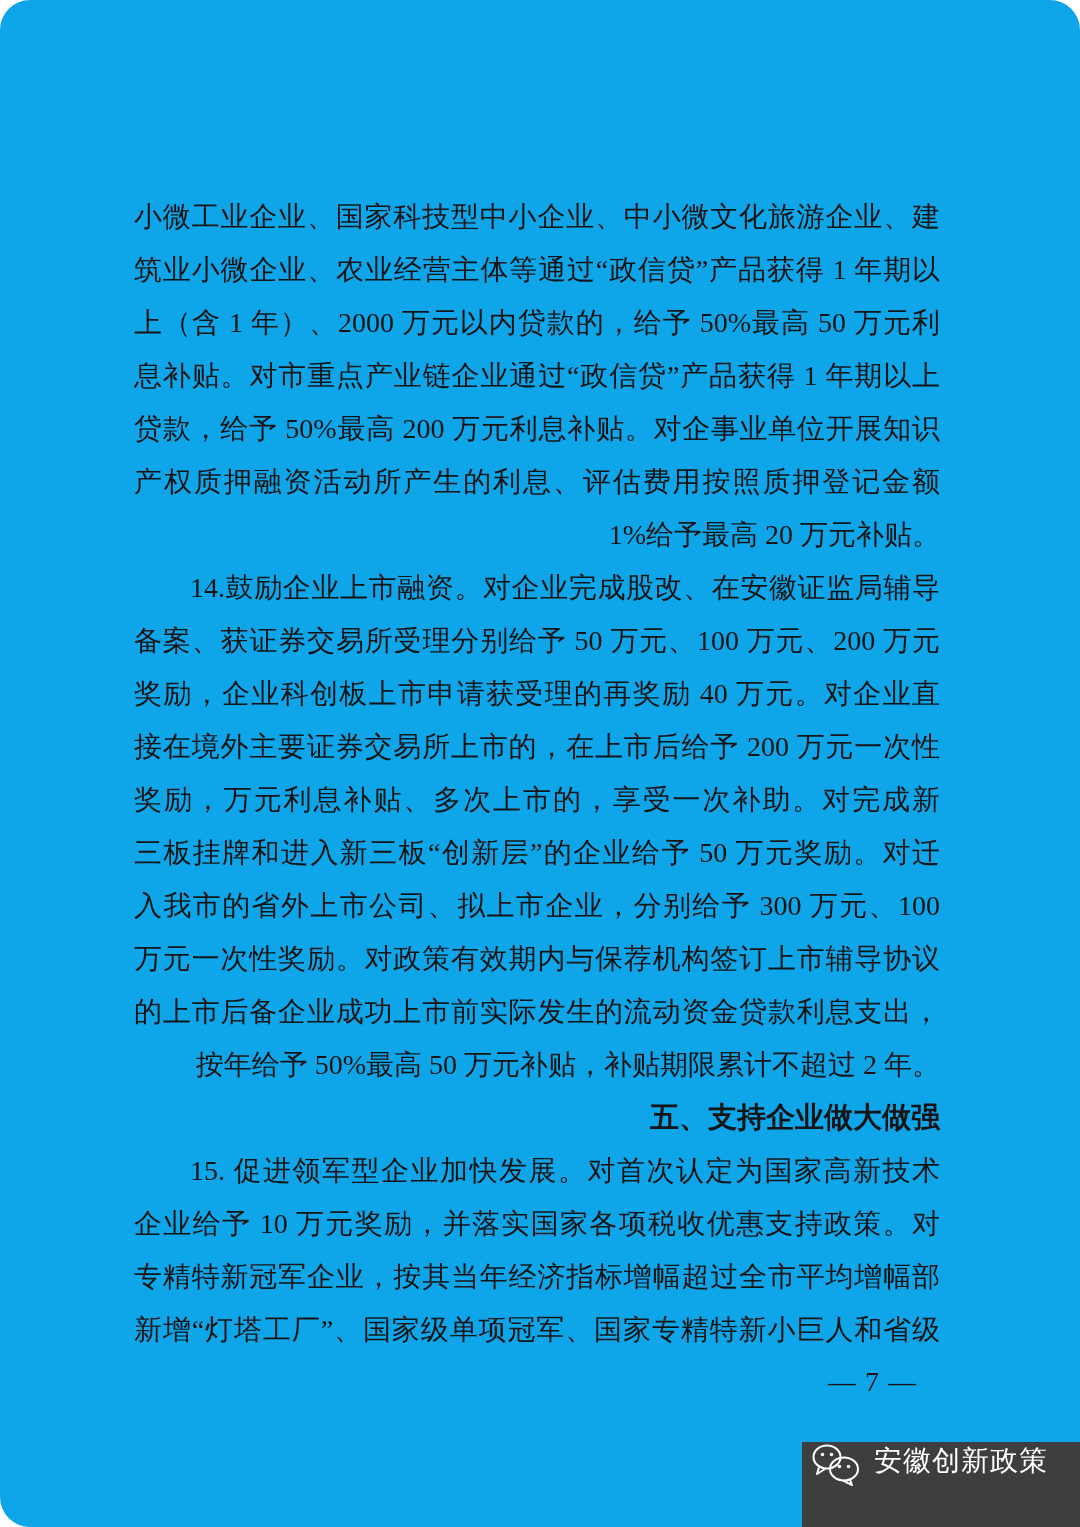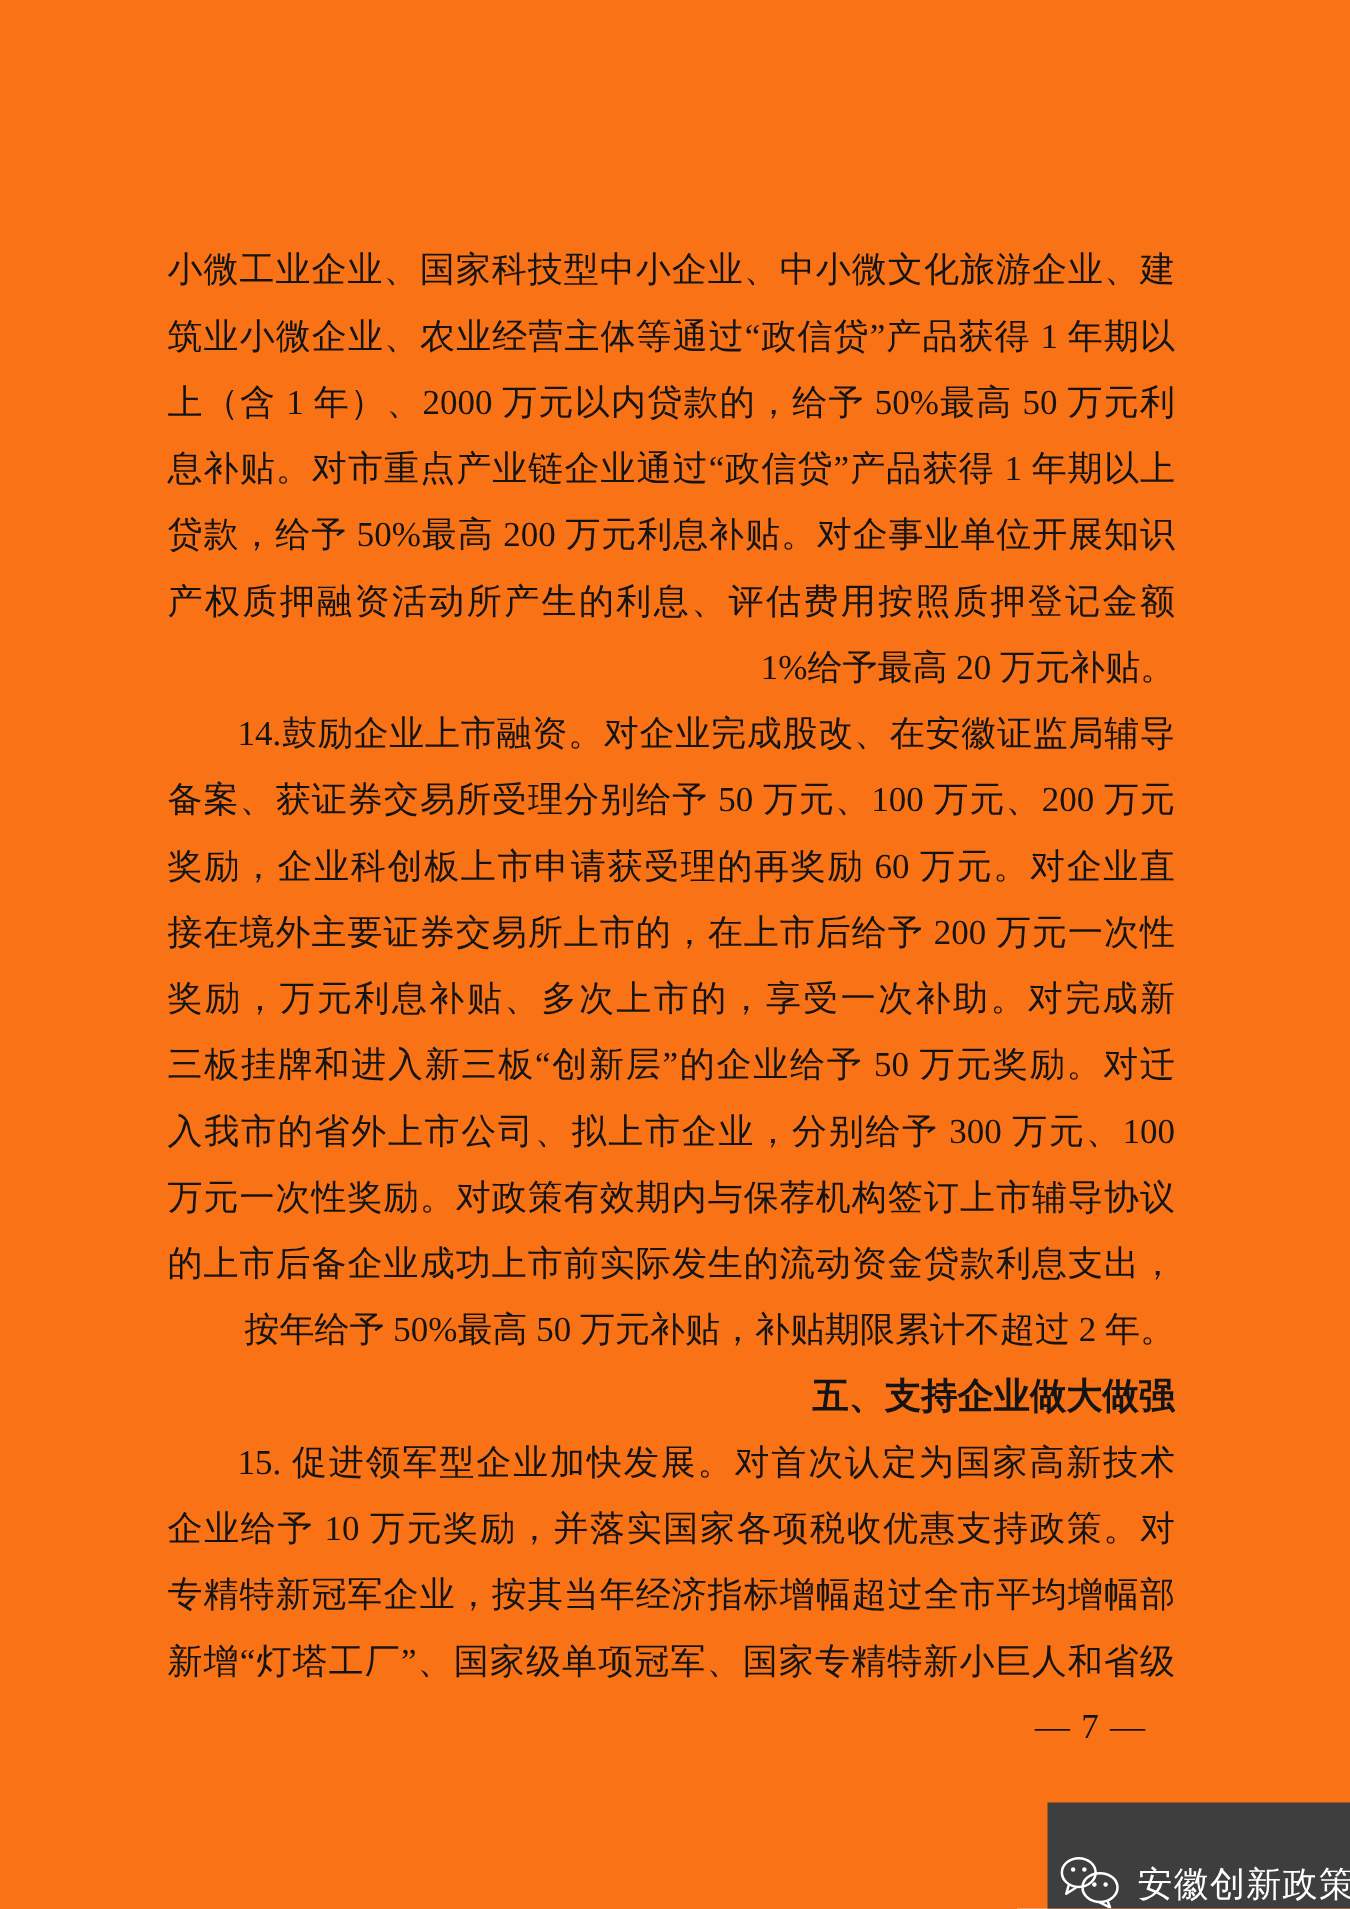--- a/index.html
+++ b/index.html
@@ -11,7 +11,7 @@
     font-family:"Liberation Serif","DejaVu Serif",serif;
     color:#141414;
   }
-  .page{position:absolute;inset:0;background:#f97316;}
+  .page{position:absolute;inset:0;background:#0ea5e9;border-radius:30px;}
   .text-block{
     position:absolute;left:134px;top:190px;width:806px;
   }

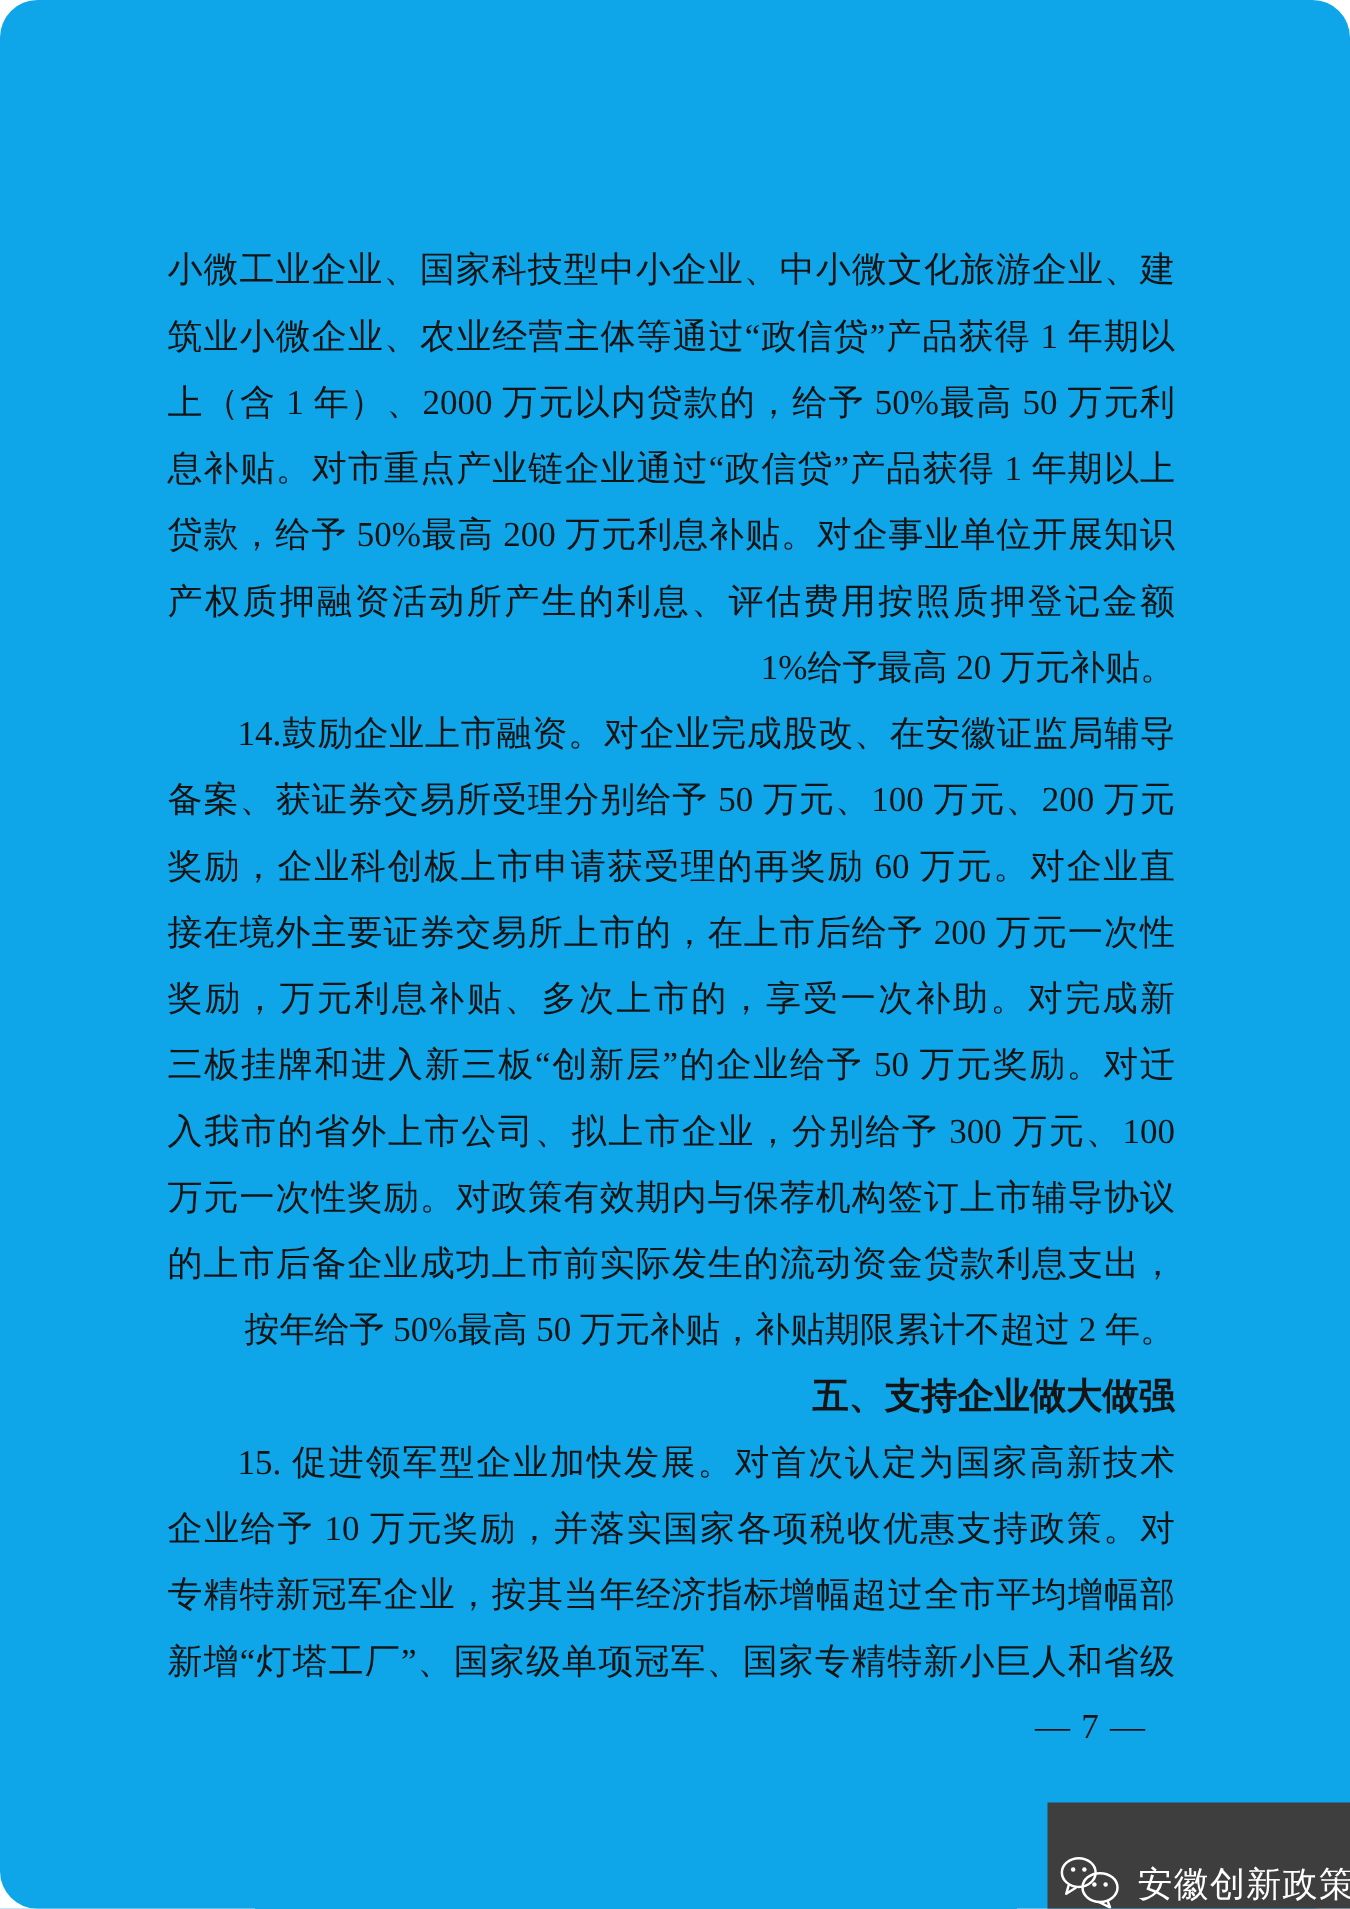--- a/index.html
+++ b/index.html
@@ -75,7 +75,7 @@
       <div class="line"><span class="line-rest">1%给予最高 20 万元补贴。</span></div>
       <div class="line just indent"><span class="item-title">14.鼓励企业上市融资。</span><span class="line-rest">对企业完成股改、在安徽证监局辅导</span></div>
       <div class="line just"><span class="line-rest">备案、获证券交易所受理分别给予 50 万元、100 万元、200 万元</span></div>
-      <div class="line just"><span class="line-rest">奖励，企业科创板上市申请获受理的再奖励 60 万元。对企业直</span></div>
+      <div class="line just"><span class="line-rest">奖励，企业科创板上市申请获受理的再奖励 40 万元。对企业直</span></div>
       <div class="line just"><span class="line-rest">接在境外主要证券交易所上市的，在上市后给予 200 万元一次性</span></div>
       <div class="line just"><span class="line-rest">奖励，万元利息补贴、多次上市的，享受一次补助。对完成新</span></div>
       <div class="line just"><span class="line-rest">三板挂牌和进入新三板“创新层”的企业给予 50 万元奖励。对迁</span></div>

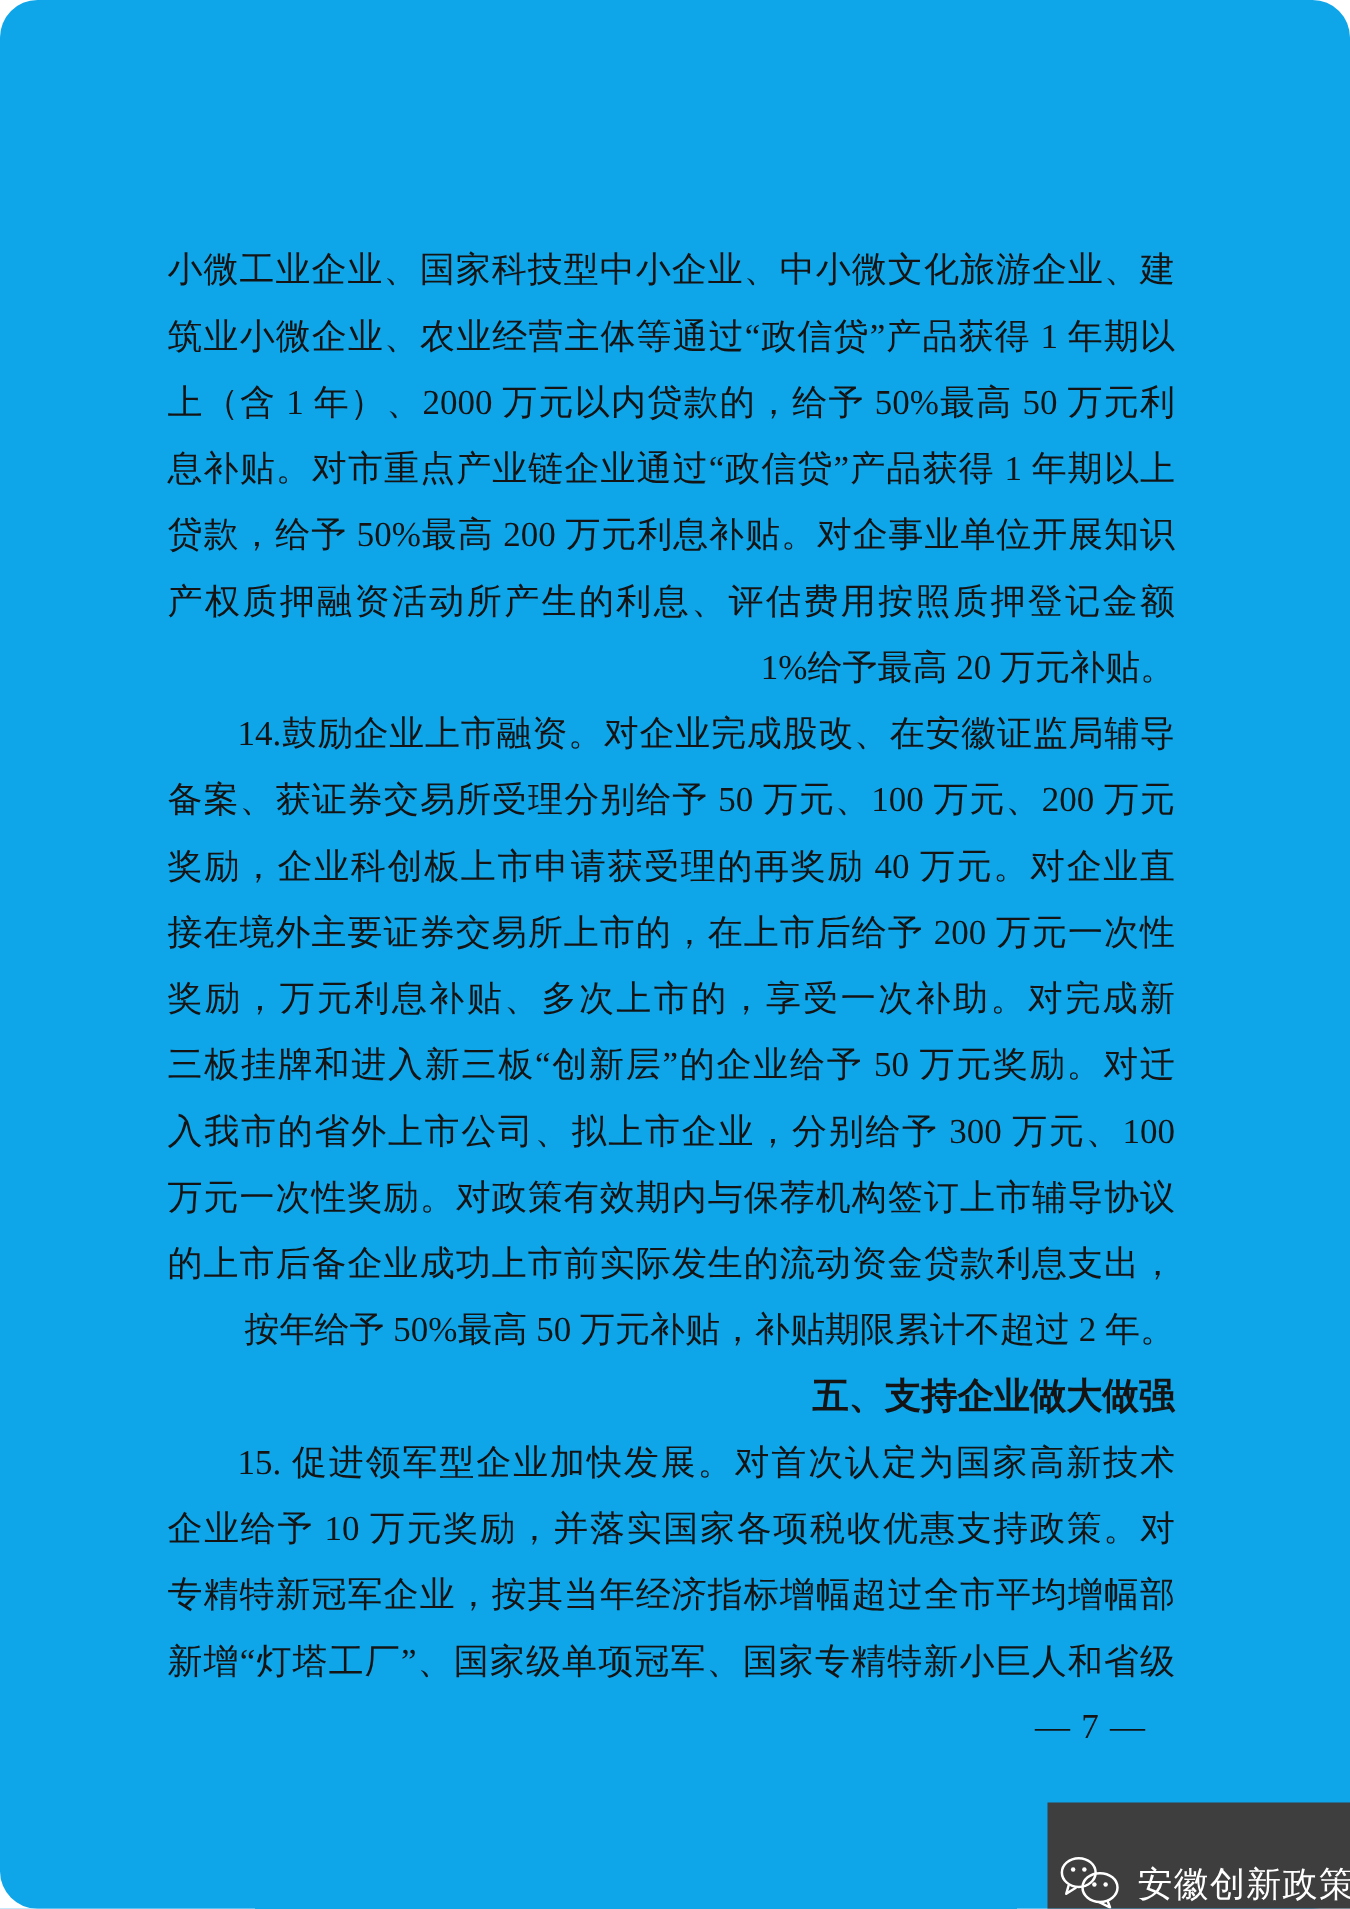--- a/index.html
+++ b/index.html
@@ -43,9 +43,9 @@
   .watermark-bar{
     position:absolute;
     right:0;bottom:0;
-    width:242px;height:85px;
+    width:278px;height:85px;
     background:#3e3e3e;
-    display:flex;align-items:flex-end;
+    display:flex;align-items:flex-start;
     box-sizing:border-box;
     padding-left:8px;
   }

